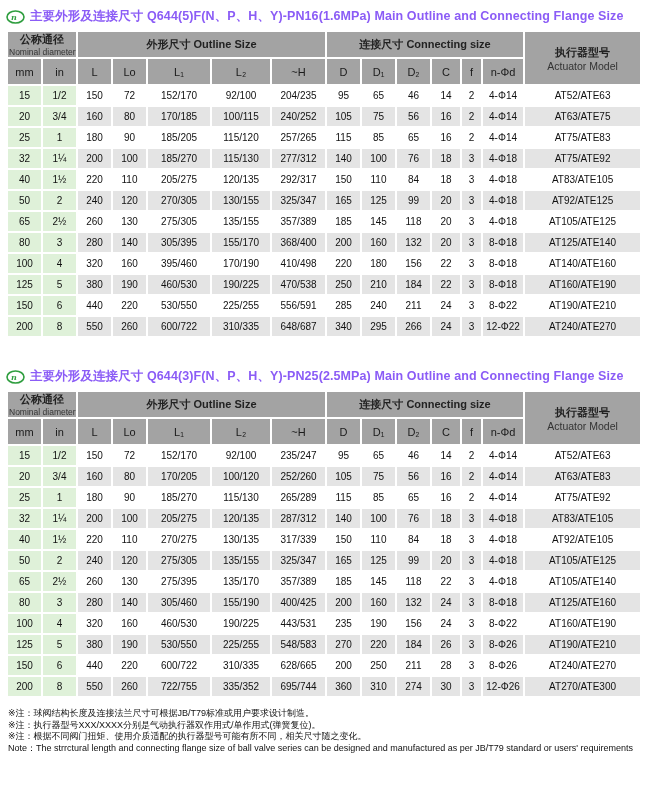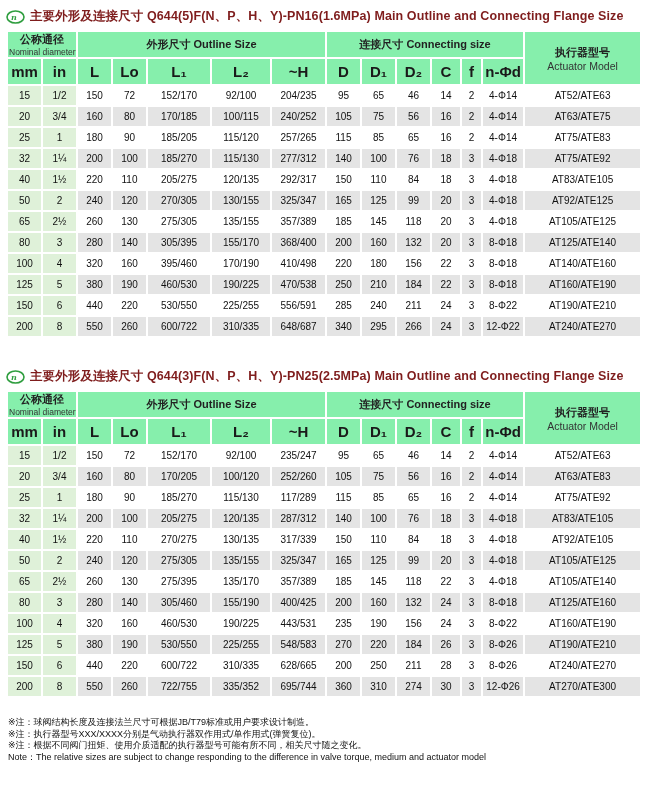--- a/index.html
+++ b/index.html
@@ -16,7 +16,7 @@
     margin: 2px 0 5px 0;
   }
   .table-title h2 {
-    font-size: 12.5px; font-weight: bold; color: #7f1d1d;
+    font-size: 12.5px; font-weight: bold; color: #8b5cf6;
     letter-spacing: 0.1px;
     white-space: nowrap;
   }

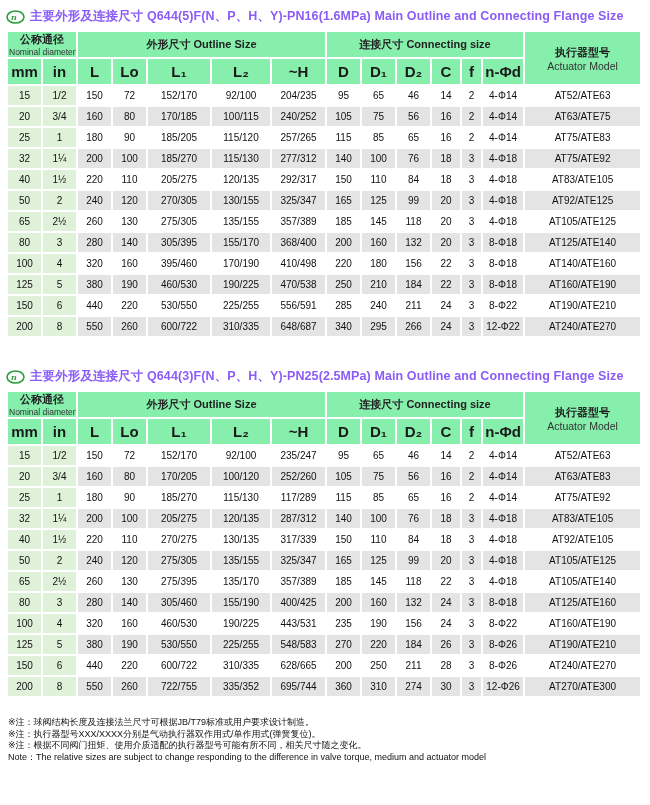--- a/index.html
+++ b/index.html
@@ -35,7 +35,7 @@
     overflow: hidden;
     white-space: nowrap;
   }
-  thead th { background: #86efac; font-weight: normal; }
+  thead th { background: #a3a3a3; font-weight: normal; }
   thead tr.grouphead th { height: 27px; }
   thead tr.subhead th { height: 27px; font-size: 15px; font-weight: bold; }
   .hd-zh { font-size: 11px; font-weight: bold; color: #222; }

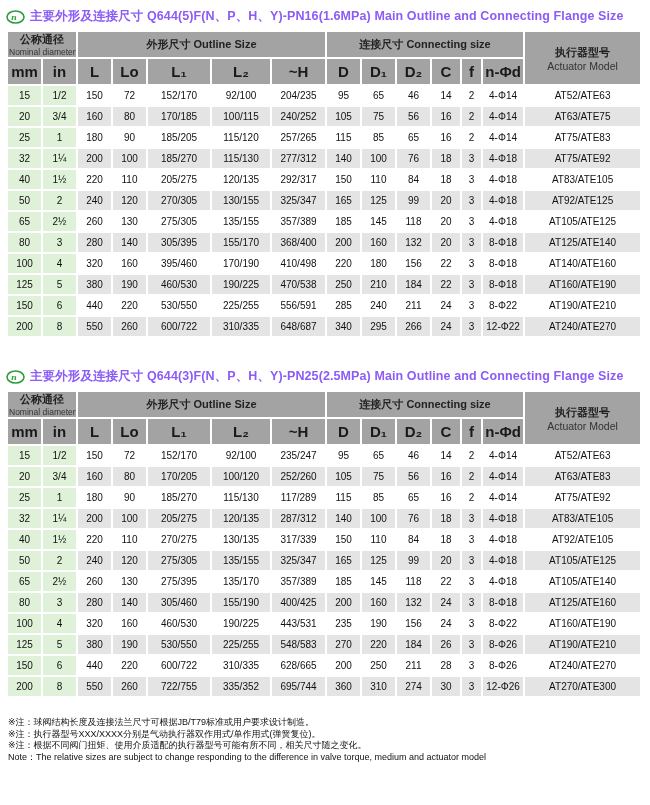--- a/index.html
+++ b/index.html
@@ -37,7 +37,7 @@
   }
   thead th { background: #a3a3a3; font-weight: normal; }
   thead tr.grouphead th { height: 27px; }
-  thead tr.subhead th { height: 27px; font-size: 15px; font-weight: bold; }
+  thead tr.subhead th { height: 27px; font-size: 11px; }
   .hd-zh { font-size: 11px; font-weight: bold; color: #222; }
   .hd-en { font-size: 8.5px; color: #333; }
   .hd-mixed { font-size: 11px; font-weight: bold; color: #222; }

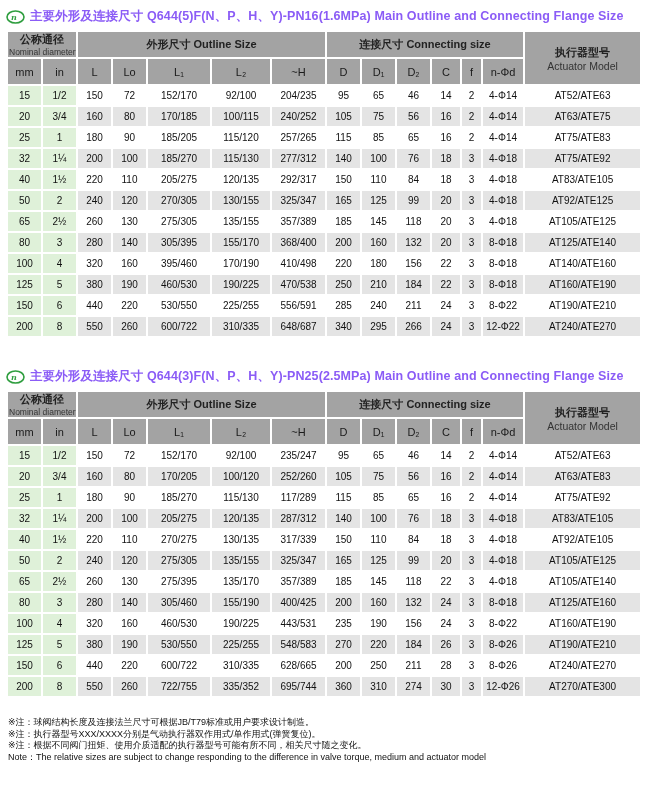--- a/index.html
+++ b/index.html
@@ -408,7 +408,7 @@
             <td>90</td>
             <td>185/270</td>
             <td>115/130</td>
-            <td>117/289</td>
+            <td>265/289</td>
             <td>115</td>
             <td>85</td>
             <td>65</td>

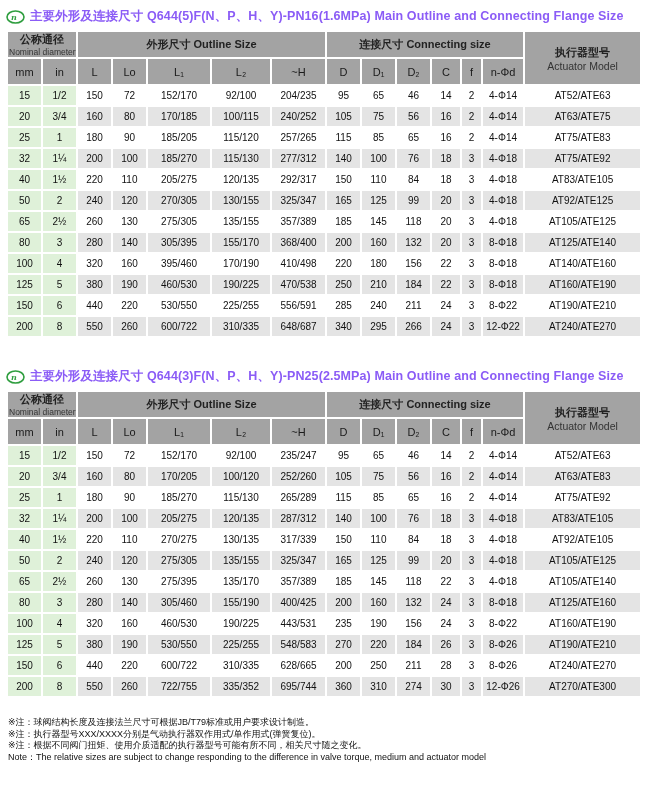--- a/index.html
+++ b/index.html
@@ -47,7 +47,7 @@
   tbody td { color: #111; }
   .section { margin-bottom: 4px; }
   .section + .section { margin-top: 30px; }
-  .notes { margin-top: 19px; padding-left: 2px; }
+  .notes { margin-top: 10px; padding-left: 2px; }
   .note-line {
     font-size: 9px; line-height: 11.6px; color: #111;
     white-space: nowrap;

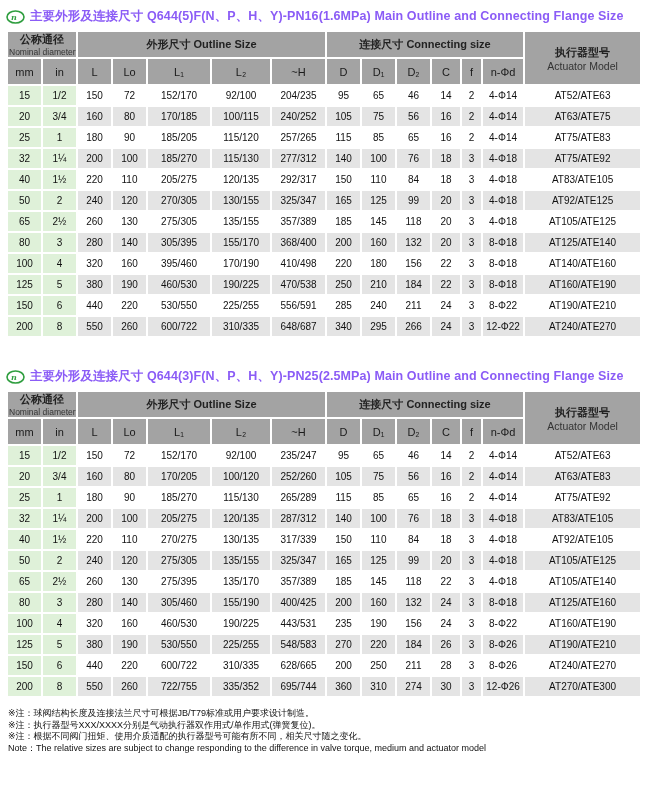--- a/index.html
+++ b/index.html
@@ -569,6 +569,7 @@
     <div class="note-line zh">※注：球阀结构长度及连接法兰尺寸可根据JB/T79标准或用户要求设计制造。</div>
     <div class="note-line zh">※注：执行器型号XXX/XXXX分别是气动执行器双作用式/单作用式(弹簧复位)。</div>
     <div class="note-line zh">※注：根据不同阀门扭矩、使用介质适配的执行器型号可能有所不同，相关尺寸随之变化。</div>
+    <div class="note-line en">Note：The strrctural length and connecting flange size of ball valve series can be designed and manufactured as per JB/T79 standard or users' requirements</div>
     <div class="note-line en">Note：The relative sizes are subject to change responding to the difference in valve torque, medium and actuator model</div>
   </div>
 

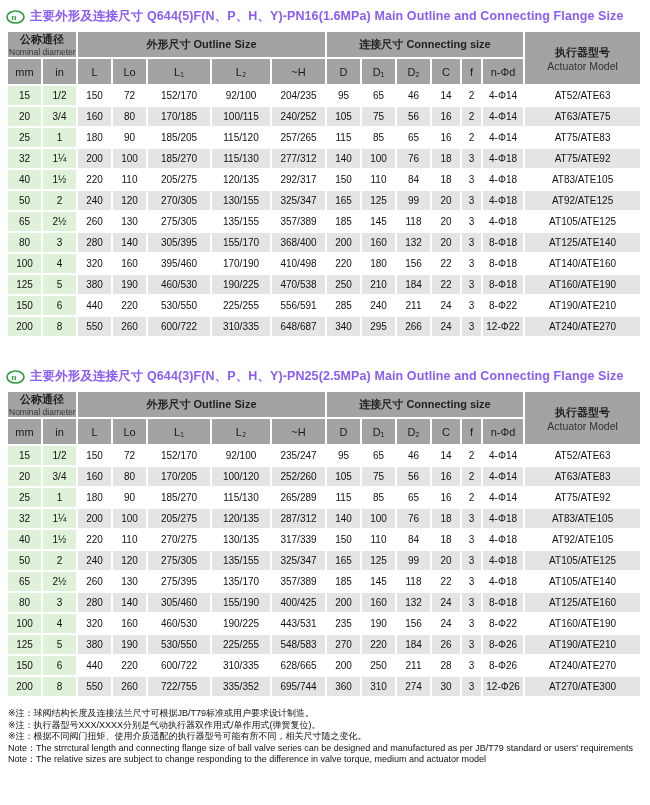--- a/index.html
+++ b/index.html
@@ -570,7 +570,6 @@
     <div class="note-line zh">※注：执行器型号XXX/XXXX分别是气动执行器双作用式/单作用式(弹簧复位)。</div>
     <div class="note-line zh">※注：根据不同阀门扭矩、使用介质适配的执行器型号可能有所不同，相关尺寸随之变化。</div>
     <div class="note-line en">Note：The strrctural length and connecting flange size of ball valve series can be designed and manufactured as per JB/T79 standard or users' requirements</div>
-    <div class="note-line en">Note：The relative sizes are subject to change responding to the difference in valve torque, medium and actuator model</div>
   </div>
 
 </div>

